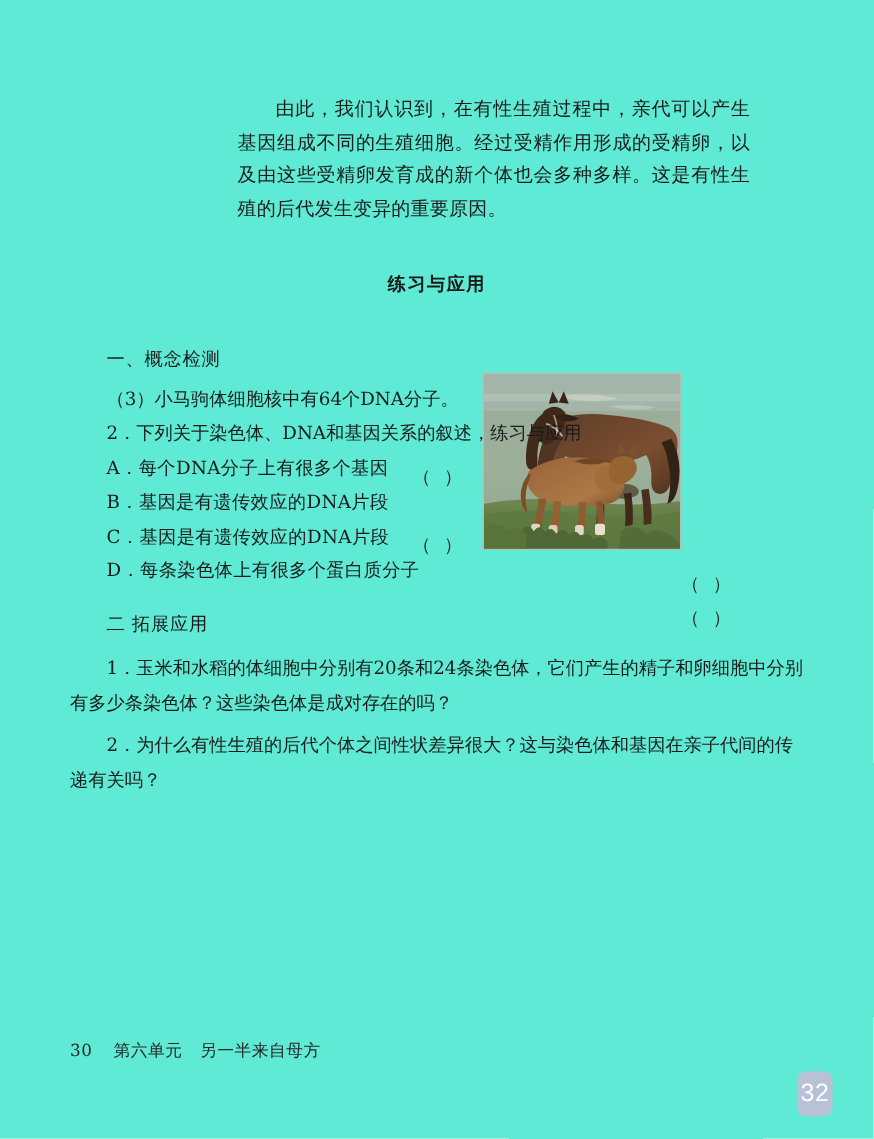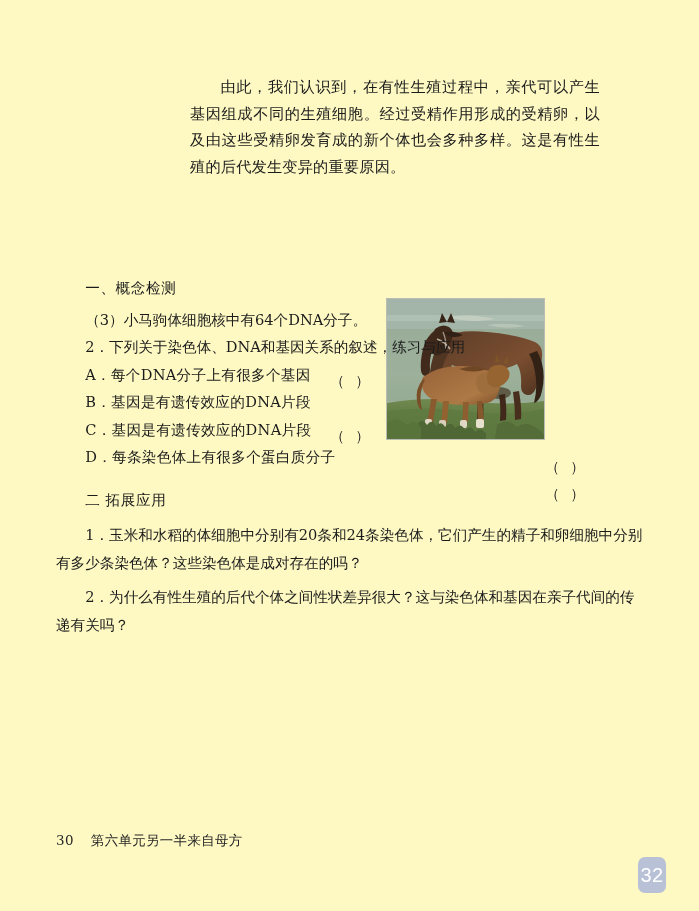--- a/index.html
+++ b/index.html
@@ -19,7 +19,7 @@
   .page {
     position: absolute;
     inset: 0;
-    background: #fef9c3;
+    background: #5eead4;
   }
 
   

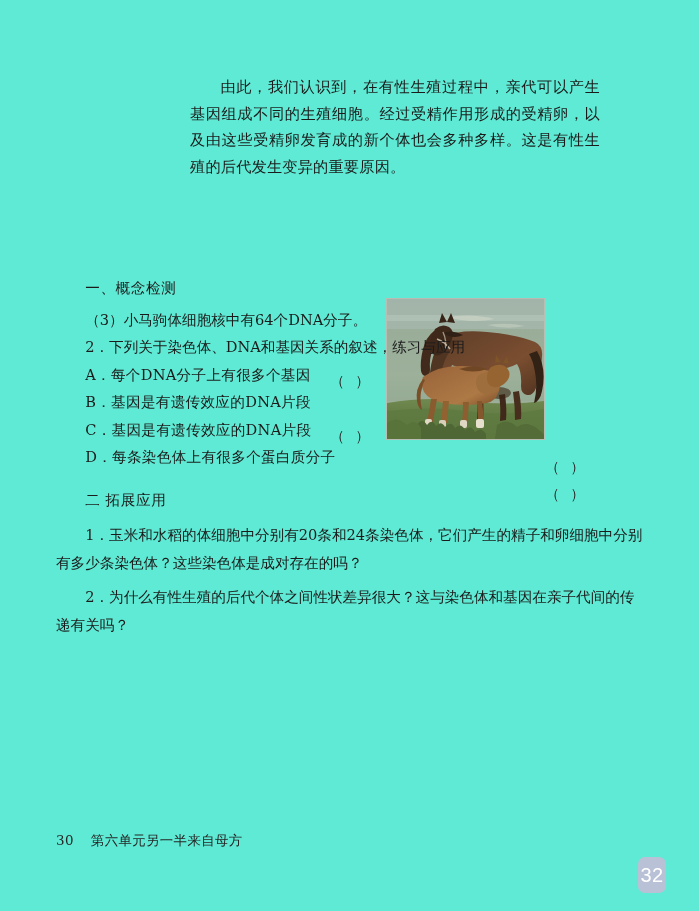--- a/index.html
+++ b/index.html
@@ -157,6 +157,7 @@
 
   <div class="intro">由此，我们认识到，在有性生殖过程中，亲代可以产生基因组成不同的生殖细胞。经过受精作用形成的受精卵，以及由这些受精卵发育成的新个体也会多种多样。这是有性生殖的后代发生变异的重要原因。</div>
 
+  <div class="section-title">练习与应用</div>
 
   <div class="photo">
     <svg width="157" height="140" viewBox="0 0 157 140" xmlns="http://www.w3.org/2000/svg">

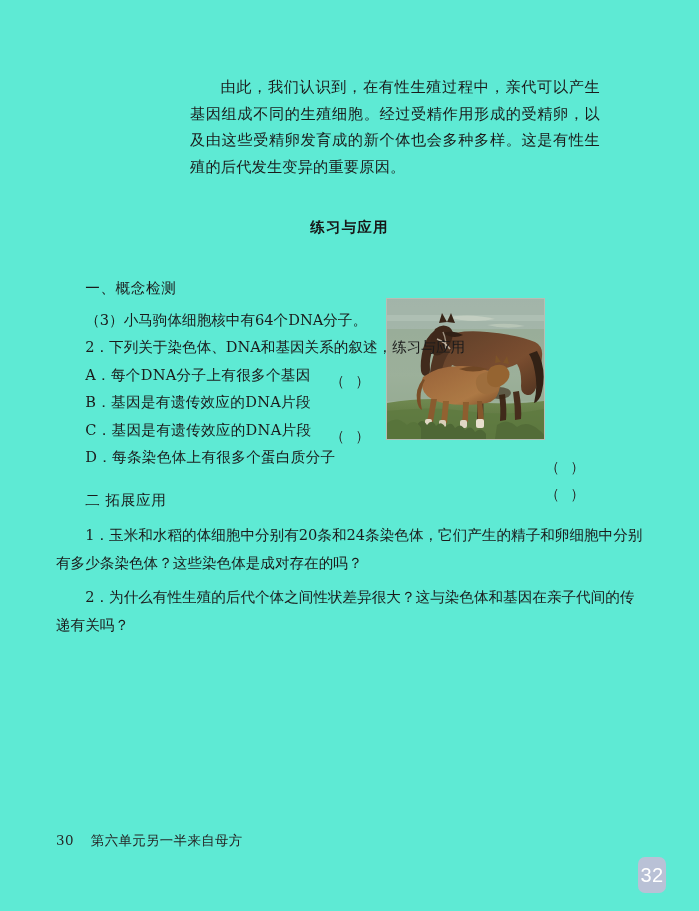--- a/index.html
+++ b/index.html
@@ -130,6 +130,7 @@
     font-family: "DejaVu Serif", "Liberation Serif", serif;
   }
   .footer .unit {
+    margin-right: 14px;
   }
 
   

